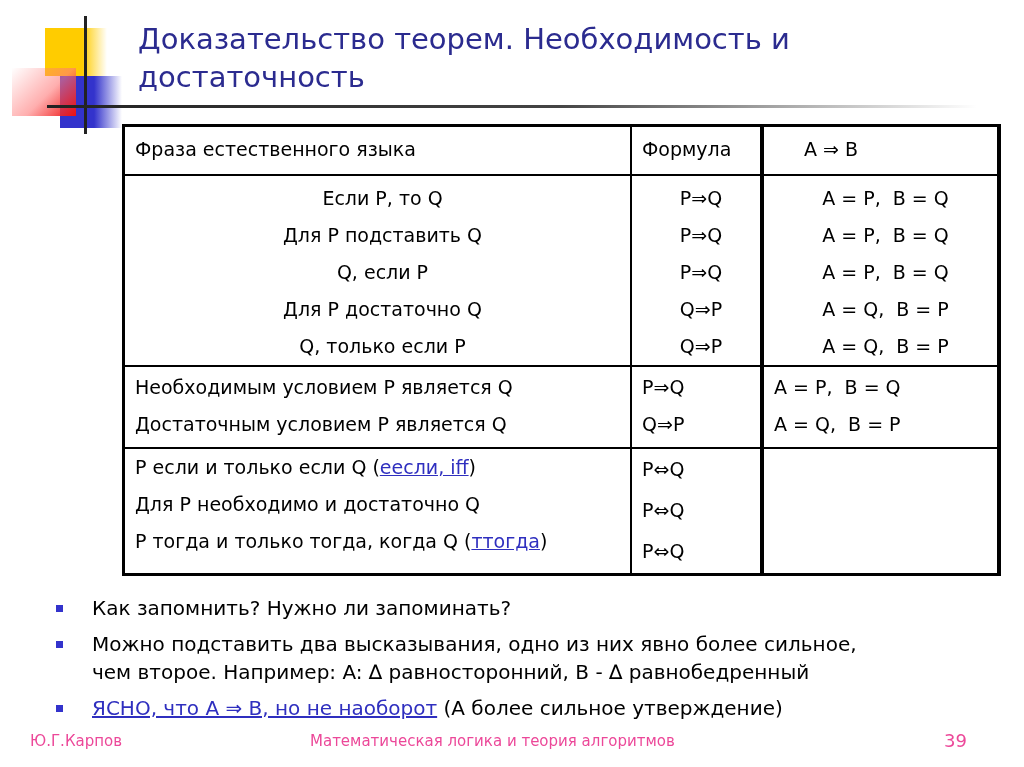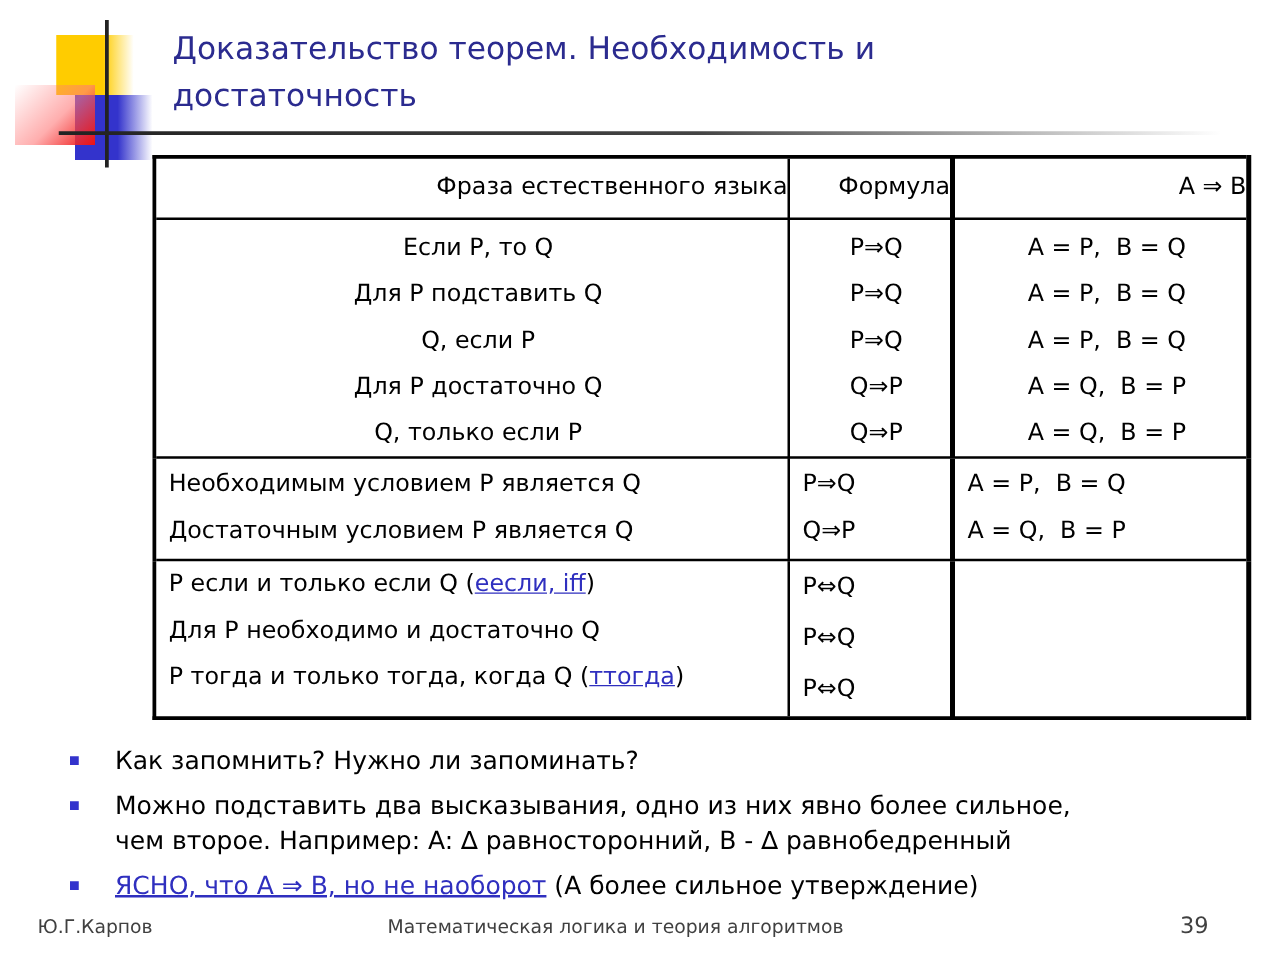--- a/index.html
+++ b/index.html
@@ -10,7 +10,7 @@
   .sq-red{left:12px;top:68px;width:64px;height:48px;background:linear-gradient(135deg,rgba(255,255,255,0) 0%,rgba(255,120,120,.6) 55%,#ee1111 100%);}
   .vline{left:84px;top:16px;width:3px;height:118px;background:#222;}
   .hline{left:47px;top:105px;width:930px;height:3px;background:linear-gradient(90deg,#222 0%,#444 55%,rgba(0,0,0,0) 100%);}
-  .title{position:absolute;left:138px;top:20px;width:840px;font-size:25px;line-height:38px;color:#2b2b8f;margin:0;font-weight:normal;}
+  .title{position:absolute;left:138px;top:20px;width:840px;font-size:29px;line-height:38px;color:#2b2b8f;margin:0;font-weight:normal;}
   .tbl{position:absolute;left:122px;top:124px;border-collapse:collapse;}
   .tbl td{vertical-align:top;font-size:19px;line-height:37px;padding:0 0 0 10px;}
   .tbl .hdr td{height:47px;line-height:44px;text-align:right;}

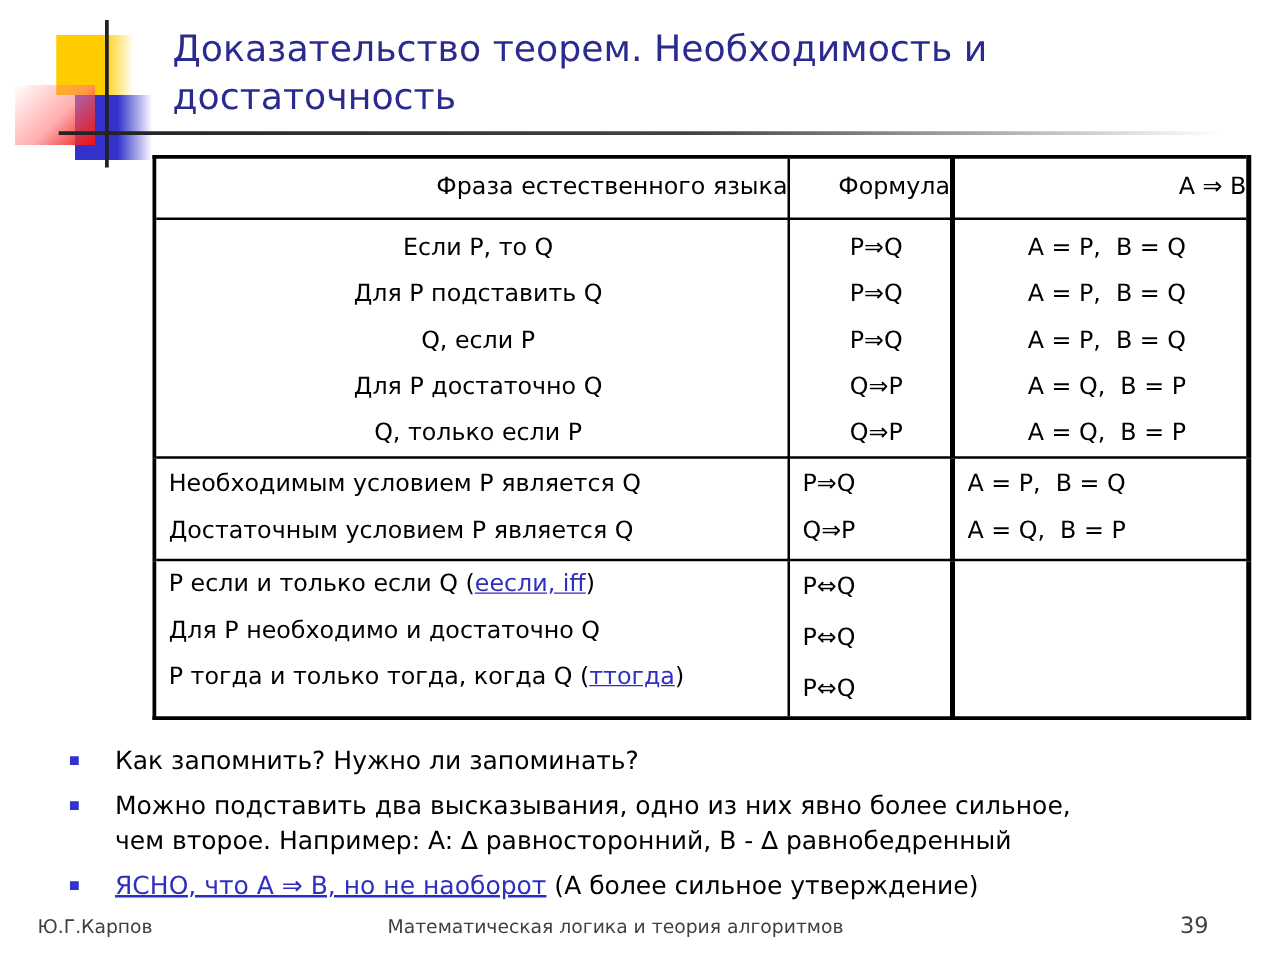--- a/index.html
+++ b/index.html
@@ -13,7 +13,7 @@
   .title{position:absolute;left:138px;top:20px;width:840px;font-size:29px;line-height:38px;color:#2b2b8f;margin:0;font-weight:normal;}
   .tbl{position:absolute;left:122px;top:124px;border-collapse:collapse;}
   .tbl td{vertical-align:top;font-size:19px;line-height:37px;padding:0 0 0 10px;}
-  .tbl .hdr td{height:47px;line-height:44px;text-align:right;}
+  .tbl .hdr td{height:47px;line-height:44px;}
   .c1{width:495px;border:2px solid #000;border-left:3px solid #000;}
   .c2{width:118px;border:2px solid #000;}
   .c3{width:193px;border-left:4px solid #000;border-right:4px solid #000;border-top:2px solid #000;border-bottom:2px solid #000;}

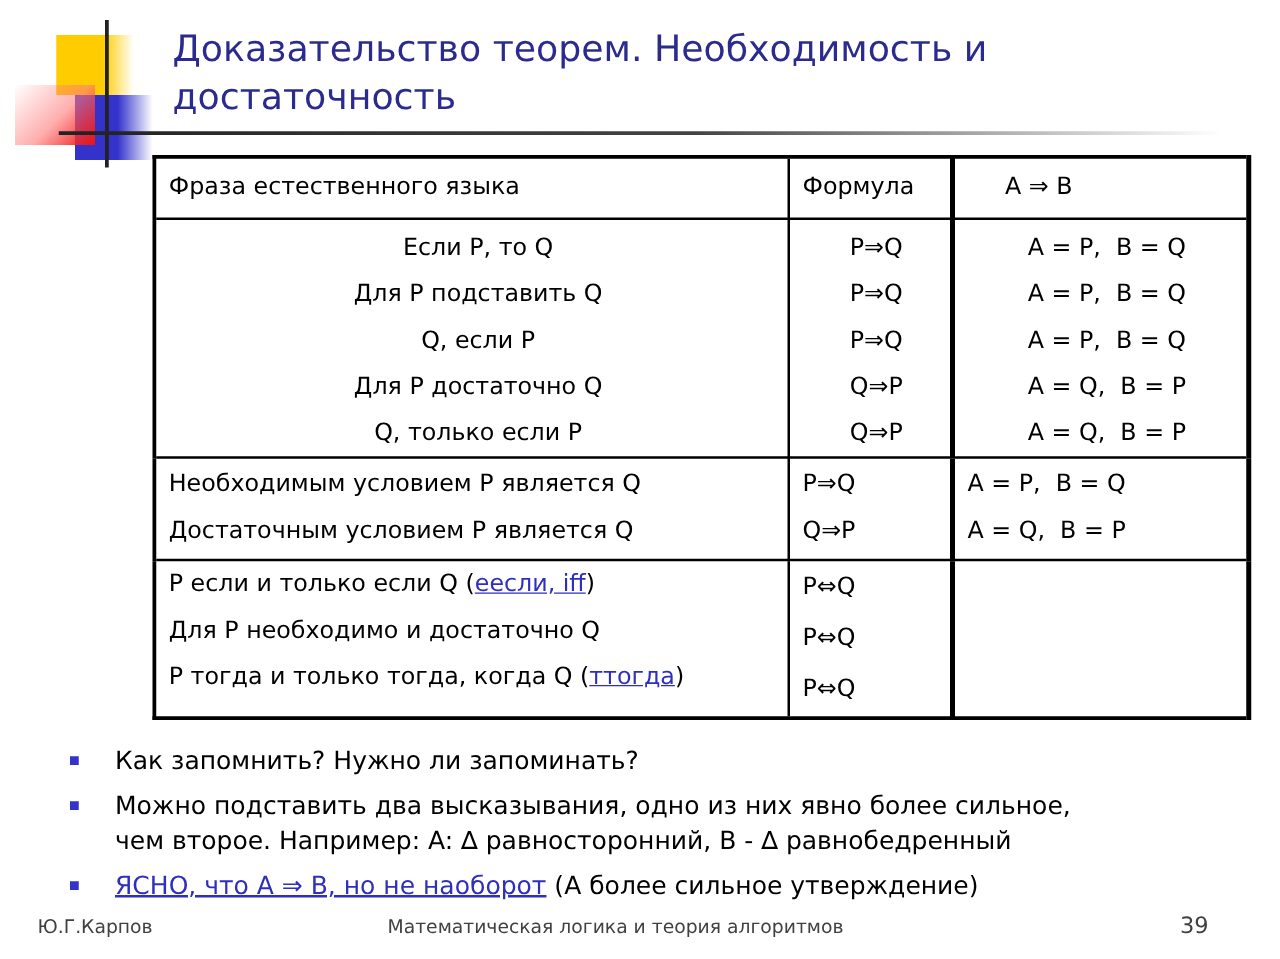--- a/index.html
+++ b/index.html
@@ -28,7 +28,7 @@
   .bul{position:absolute;left:56px;font-size:20px;line-height:28px;}
   .bul .dot{position:absolute;left:0;top:11px;width:7px;height:7px;background:#3333cc;}
   .bul .txt{position:absolute;left:36px;white-space:nowrap;}
-  .footer{position:absolute;top:732px;font-size:15px;color:#404040;text-align:right;}
+  .footer{position:absolute;top:732px;font-size:15px;color:#ec4899;text-align:right;}
 </style>
 </head>
 <body>

